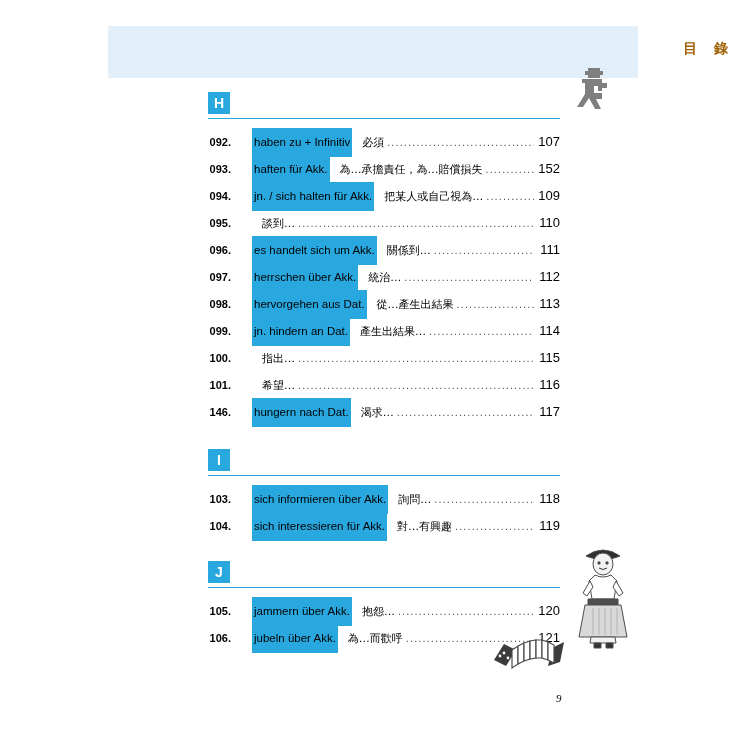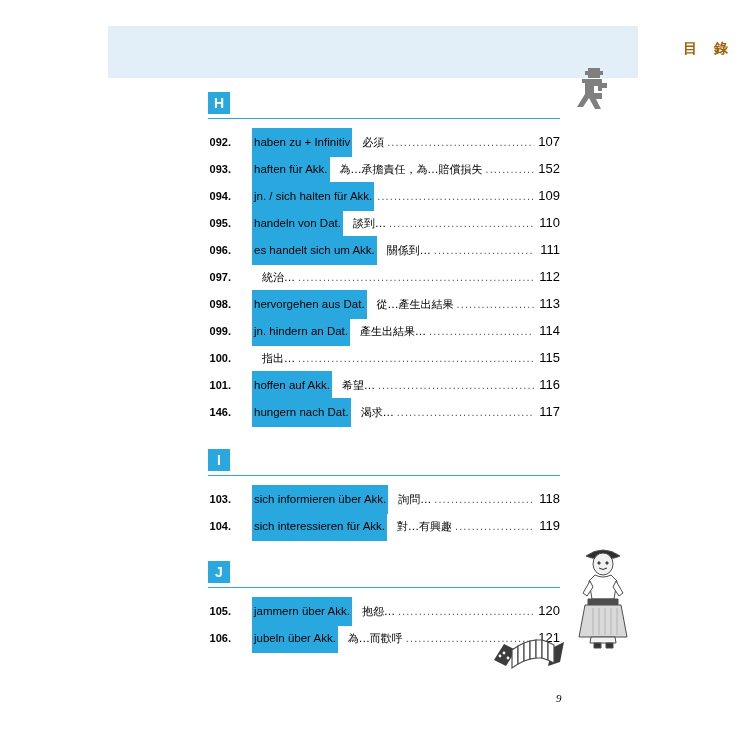--- a/index.html
+++ b/index.html
@@ -203,6 +203,7 @@
     <div class="entry">
       <span class="num">094.</span>
       <span class="de">jn. / sich halten für Akk.</span>
+      <span class="zh">把某人或自己視為…</span>
       <span class="dots">....................................................................................................</span>
       <span class="pg">109</span>
     </div>

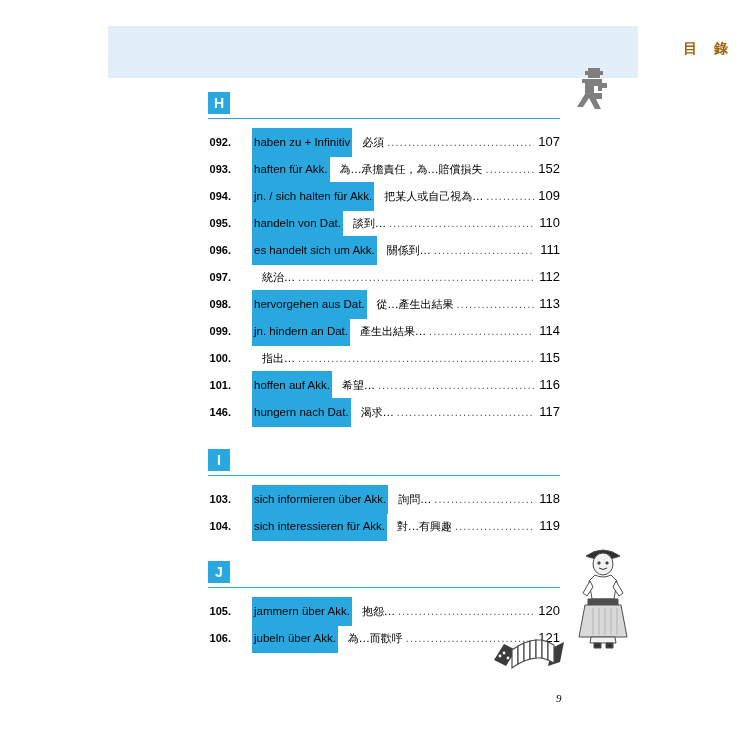--- a/index.html
+++ b/index.html
@@ -209,7 +209,6 @@
     </div>
     <div class="entry">
       <span class="num">095.</span>
-      <span class="de">handeln von Dat.</span>
       <span class="zh">談到…</span>
       <span class="dots">....................................................................................................</span>
       <span class="pg">110</span>

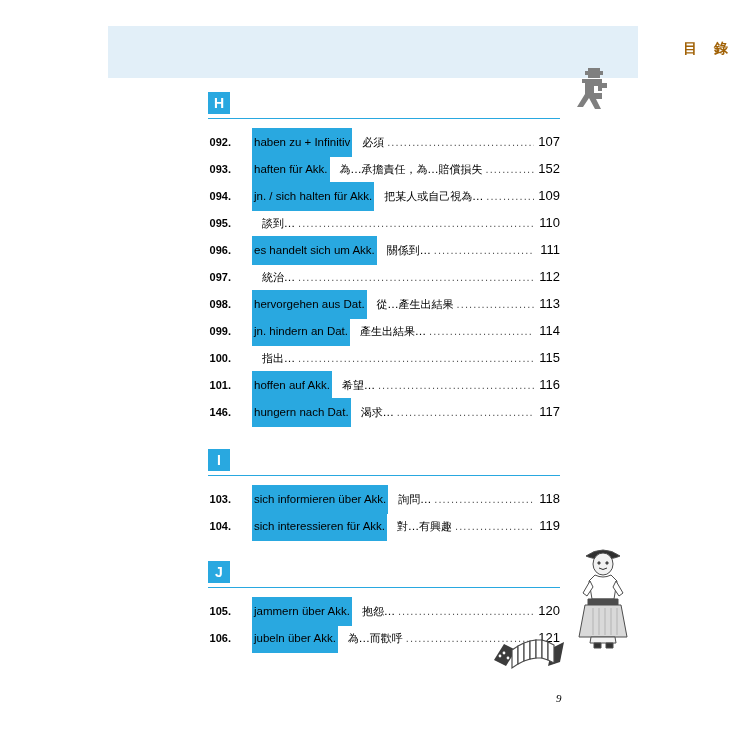--- a/index.html
+++ b/index.html
@@ -222,6 +222,7 @@
     </div>
     <div class="entry">
       <span class="num">097.</span>
+      <span class="de">herrschen über Akk.</span>
       <span class="zh">統治…</span>
       <span class="dots">....................................................................................................</span>
       <span class="pg">112</span>

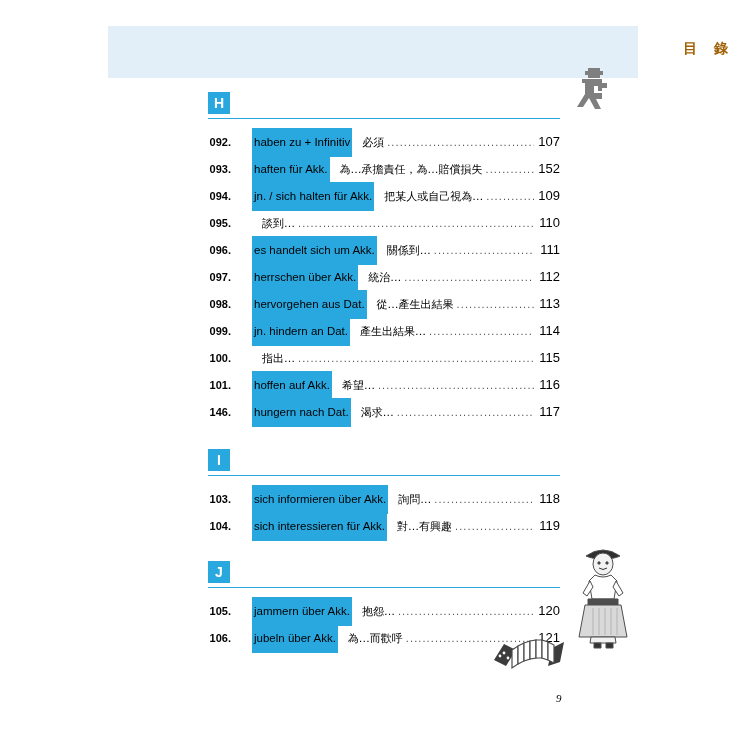--- a/index.html
+++ b/index.html
@@ -249,7 +249,6 @@
     </div>
     <div class="entry">
       <span class="num">101.</span>
-      <span class="de">hoffen auf Akk.</span>
       <span class="zh">希望…</span>
       <span class="dots">....................................................................................................</span>
       <span class="pg">116</span>

